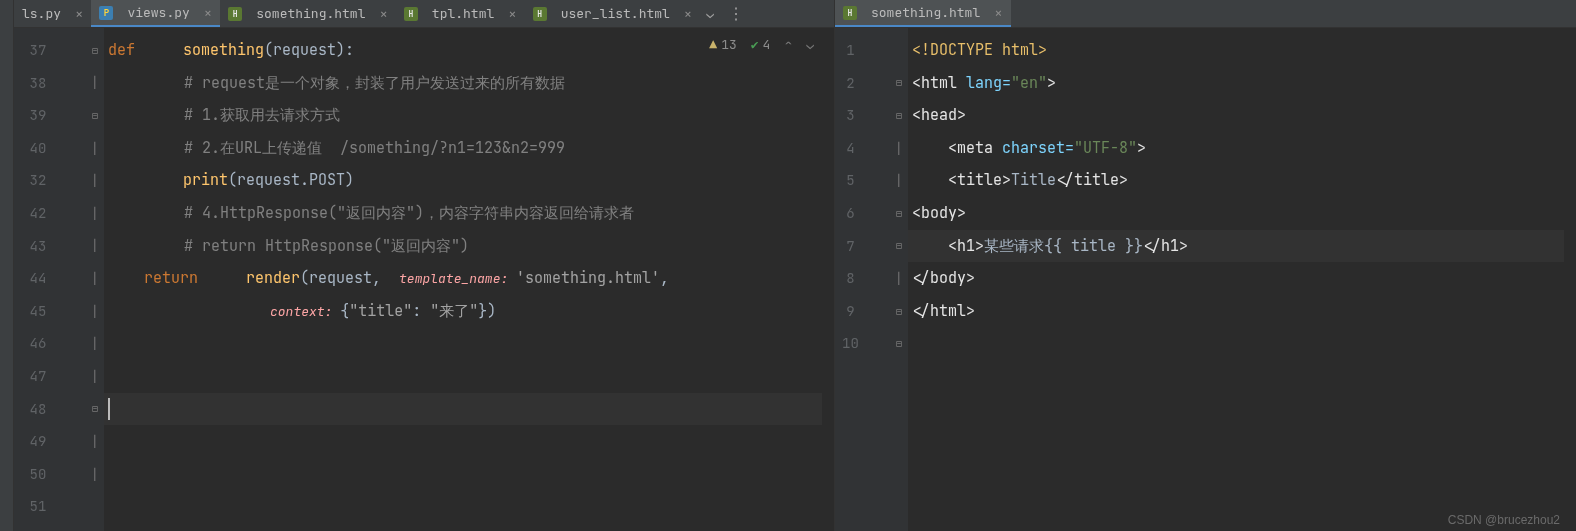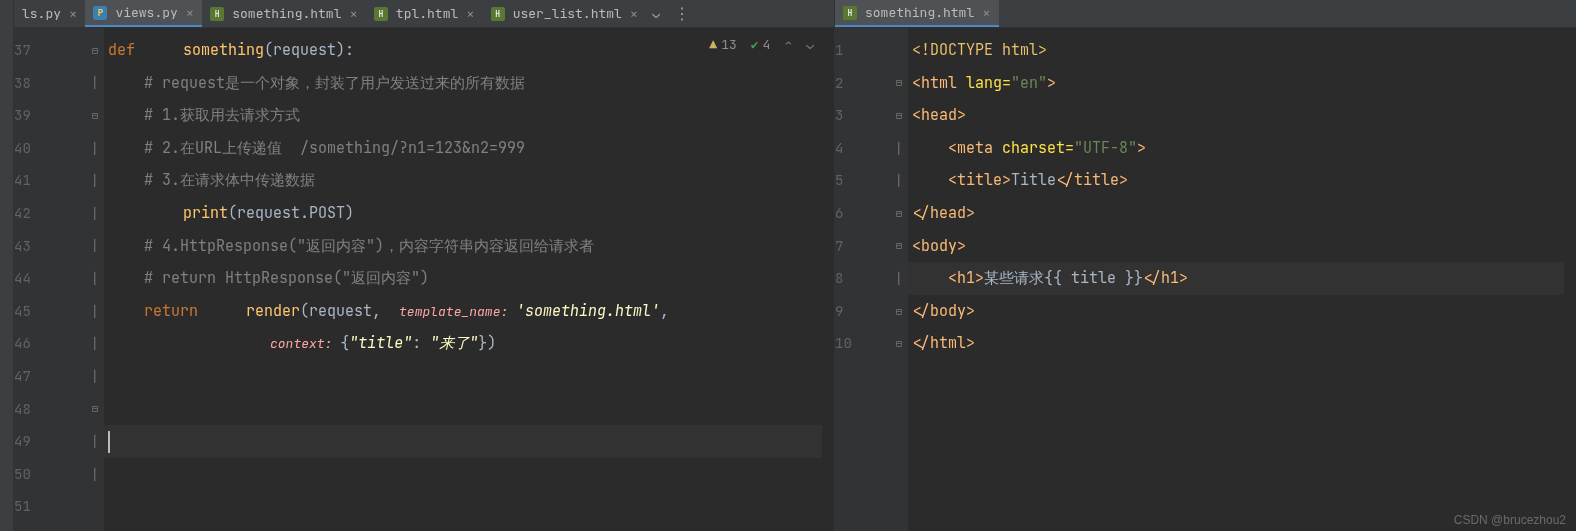--- a/index.html
+++ b/index.html
@@ -39,7 +39,7 @@
   padding: 8px 8px;
   height: 100%;
   color: #bbbbbb;
-  gap: 8px;
+  gap: 14px;
   cursor: pointer;
   white-space: nowrap;
 }

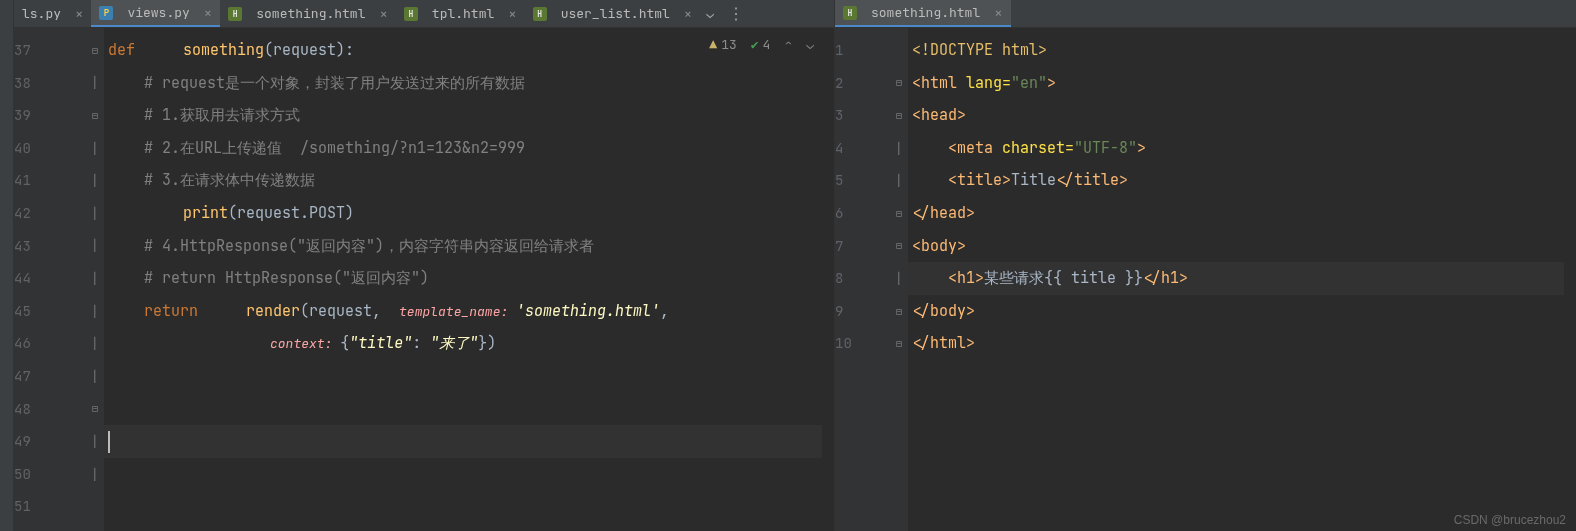--- a/index.html
+++ b/index.html
@@ -76,7 +76,7 @@
 .gutter {
   width: 72px;
   background: #313335;
-  text-align: left;
+  text-align: center;
   color: #606366;
   font-size: 14px;
   padding-top: 6px;

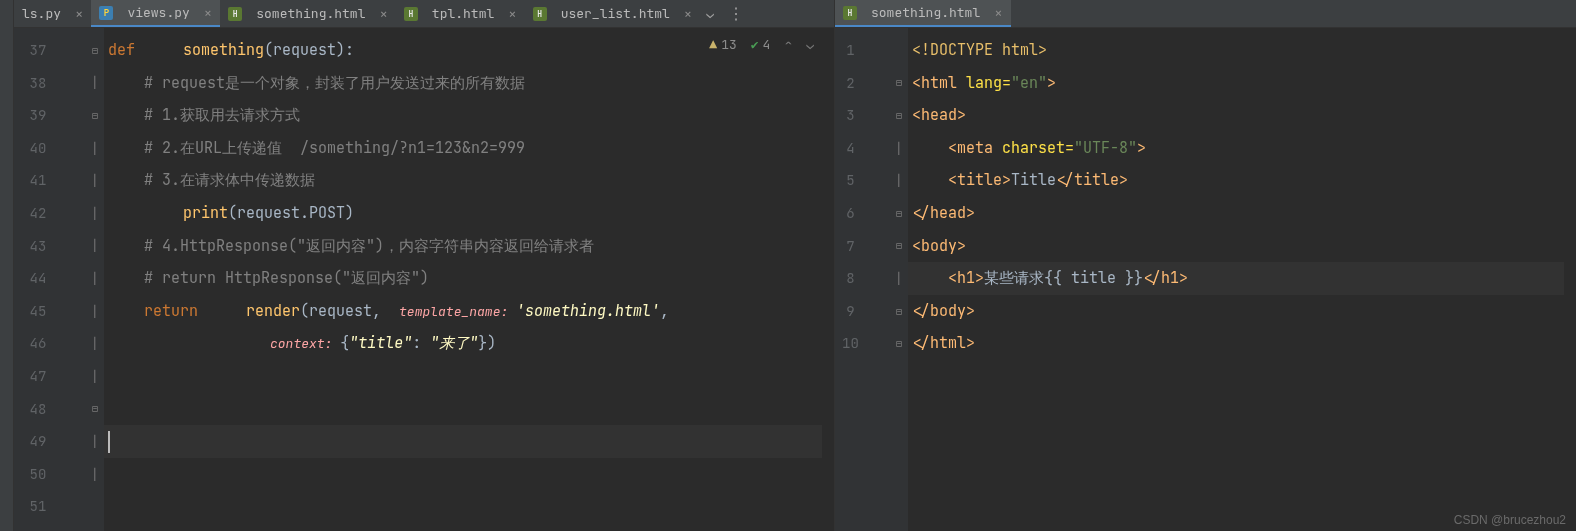--- a/index.html
+++ b/index.html
@@ -131,7 +131,7 @@
 .kw { color: #cc7832; }
 .fn { color: #ffc66d; margin-left: 39px; }
 .str { color: #fef9c3; font-style: italic; }
-.comment { color: #808080; }
+.comment { color: #808080; margin-left: 40px; }
 .param { color: #fca5a5; font-style: italic; font-size: 13px; }
 .punct { color: #a9b7c6; }
 .tag { color: #fdba74; }

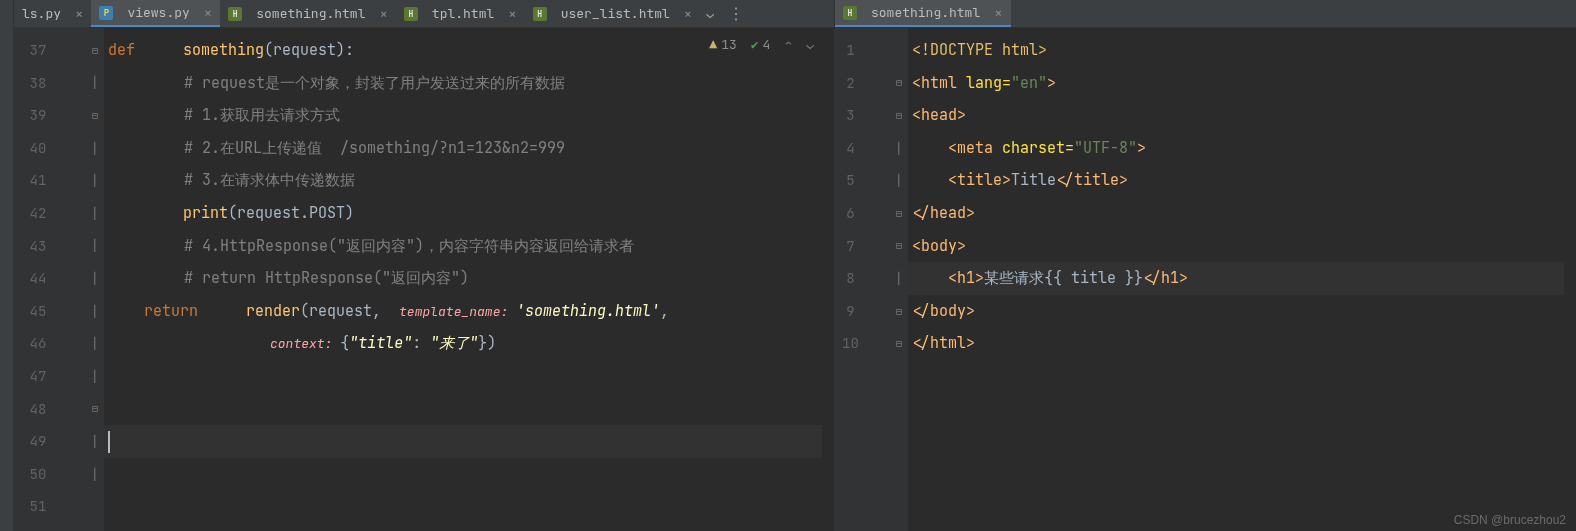--- a/index.html
+++ b/index.html
@@ -134,7 +134,7 @@
 .comment { color: #808080; margin-left: 40px; }
 .param { color: #fca5a5; font-style: italic; font-size: 13px; }
 .punct { color: #a9b7c6; }
-.tag { color: #fdba74; }
+.tag { color: #e5e5e5; }
 .attr { color: #fde047; }
 .val { color: #6a8759; }
 .text { color: #a9b7c6; }

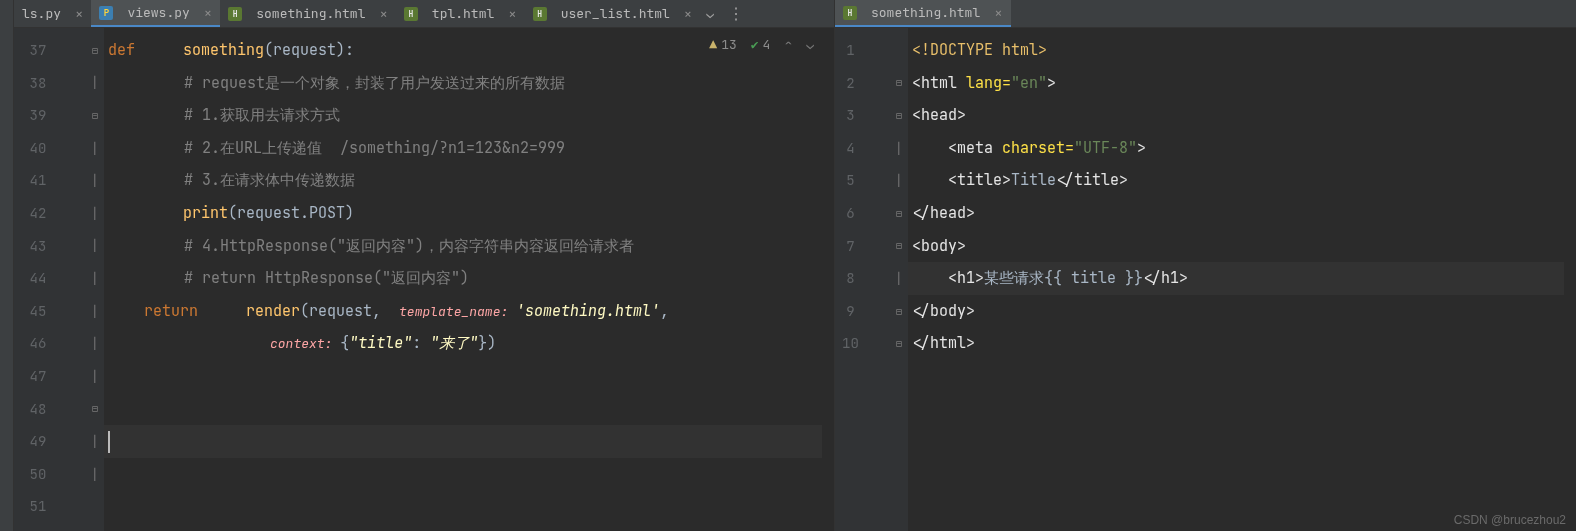--- a/index.html
+++ b/index.html
@@ -135,7 +135,7 @@
 .param { color: #fca5a5; font-style: italic; font-size: 13px; }
 .punct { color: #a9b7c6; }
 .tag { color: #e5e5e5; }
-.attr { color: #fde047; }
+.attr { color: #7dd3fc; }
 .val { color: #6a8759; }
 .text { color: #a9b7c6; }
 .doctype { color: #e8bf6a; }

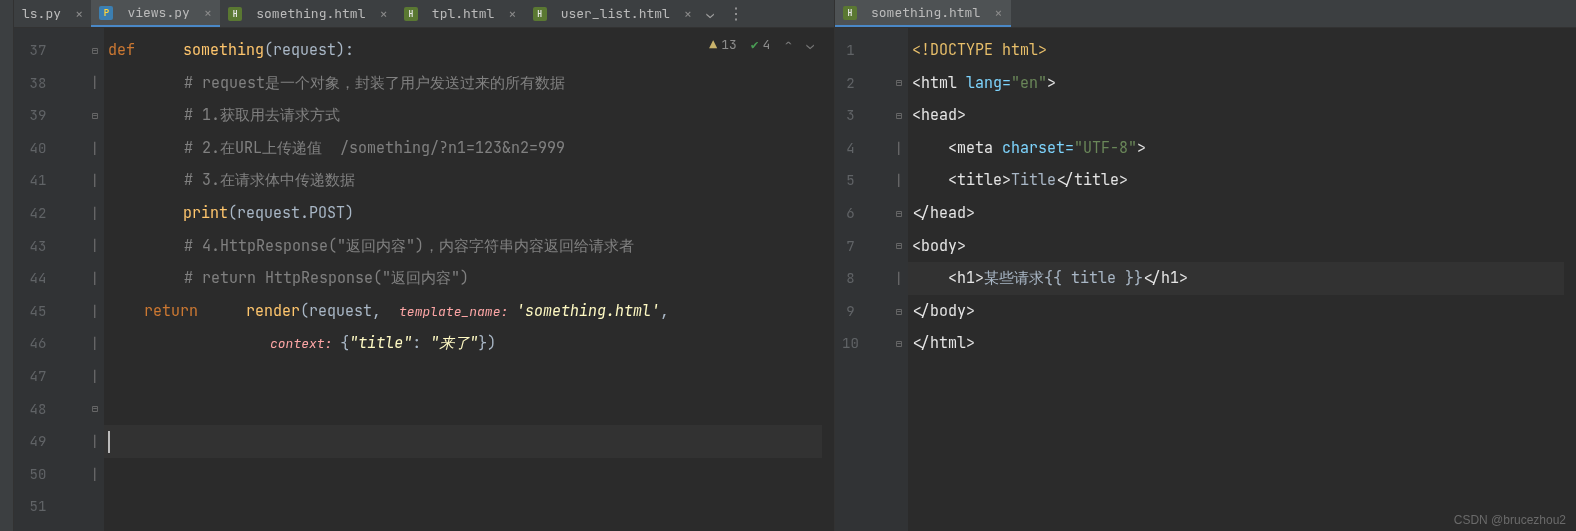--- a/index.html
+++ b/index.html
@@ -222,7 +222,7 @@
       <div class="line-num">38</div>
       <div class="line-num">39</div>
       <div class="line-num">40</div>
-      <div class="line-num">41</div>
+      <div class="line-num">32</div>
       <div class="line-num">42</div>
       <div class="line-num">43</div>
       <div class="line-num">44</div>

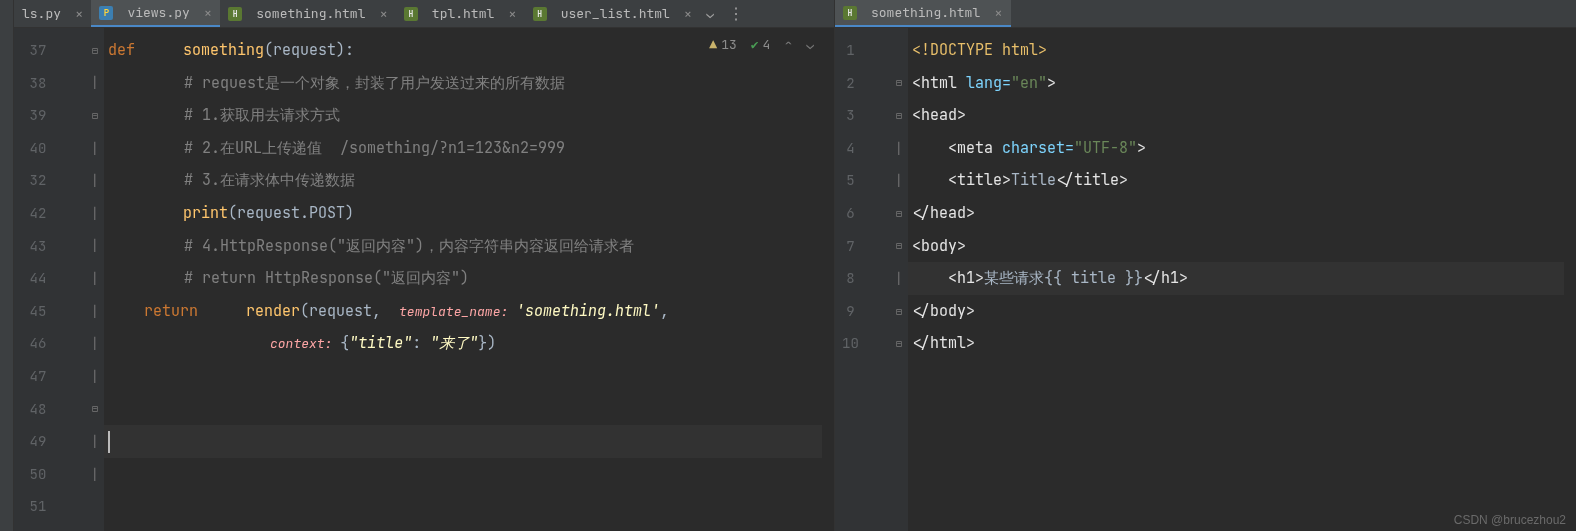--- a/index.html
+++ b/index.html
@@ -258,7 +258,6 @@
       <div class="code-line">    <span class="comment"># request是一个对象，封装了用户发送过来的所有数据</span></div>
       <div class="code-line">    <span class="comment"># 1.获取用去请求方式</span></div>
       <div class="code-line">    <span class="comment"># 2.在URL上传递值  /something/?n1=123&amp;n2=999</span></div>
-      <div class="code-line">    <span class="comment"># 3.在请求体中传递数据</span></div>
       <div class="code-line">    <span class="fn">print</span><span>(request.POST)</span></div>
       <div class="code-line">    <span class="comment"># 4.HttpResponse("返回内容")，内容字符串内容返回给请求者</span></div>
       <div class="code-line">    <span class="comment"># return HttpResponse("返回内容")</span></div>

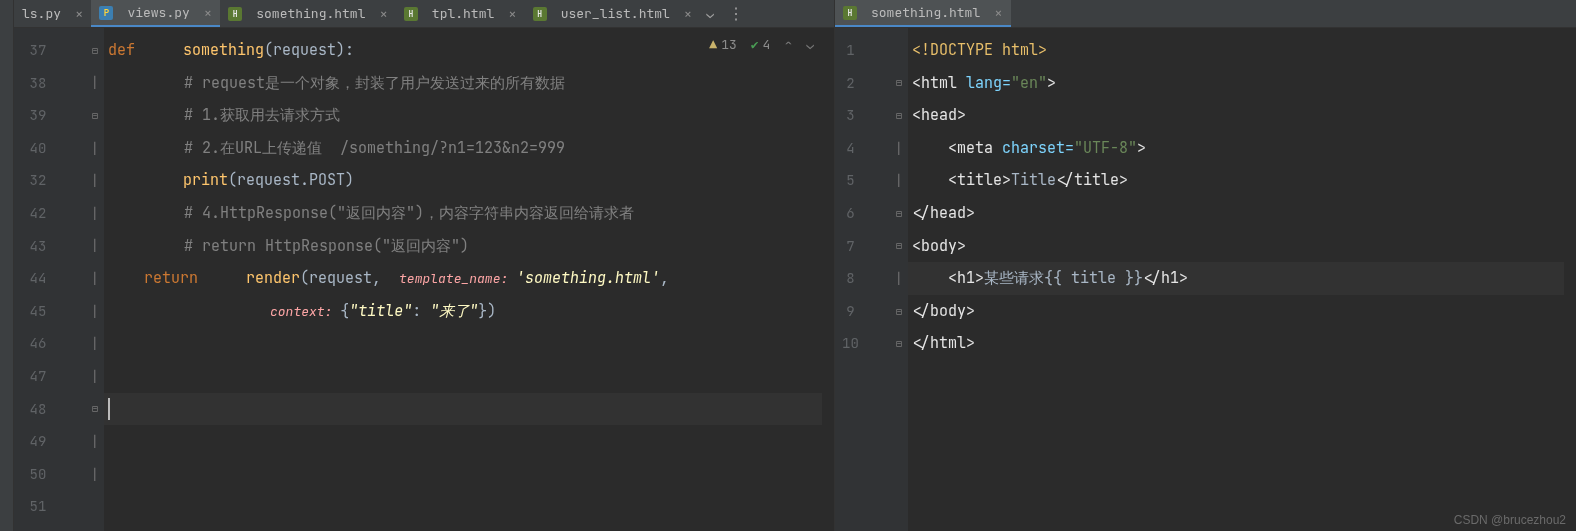--- a/index.html
+++ b/index.html
@@ -311,7 +311,6 @@
       <div class="code-line"><span class="tag">&lt;head&gt;</span></div>
       <div class="code-line"><span class="tag">    &lt;meta </span><span class="attr">charset=</span><span class="val">"UTF-8"</span><span class="tag">&gt;</span></div>
       <div class="code-line"><span class="tag">    &lt;title&gt;</span><span class="text">Title</span><span class="tag">&lt;/title&gt;</span></div>
-      <div class="code-line"><span class="tag">&lt;/head&gt;</span></div>
       <div class="code-line"><span class="tag">&lt;body&gt;</span></div>
       <div class="code-line highlight"><span class="tag">    &lt;h1&gt;</span><span class="text">某些请求{{ title }}</span><span class="tag">&lt;/h1&gt;</span></div>
       <div class="code-line"><span class="tag">&lt;/body&gt;</span></div>

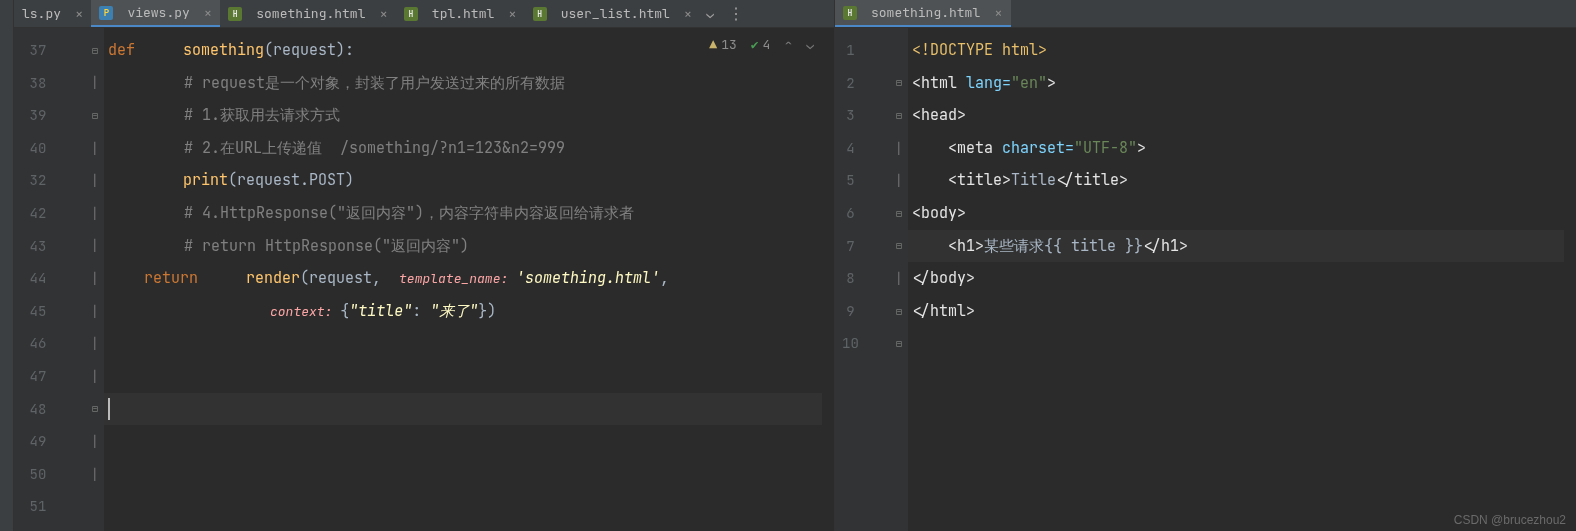--- a/index.html
+++ b/index.html
@@ -130,7 +130,7 @@
 @keyframes blink { 50% { opacity: 0; } }
 .kw { color: #cc7832; }
 .fn { color: #ffc66d; margin-left: 39px; }
-.str { color: #fef9c3; font-style: italic; }
+.str { color: #a3a3a3; }
 .comment { color: #808080; margin-left: 40px; }
 .param { color: #fca5a5; font-style: italic; font-size: 13px; }
 .punct { color: #a9b7c6; }

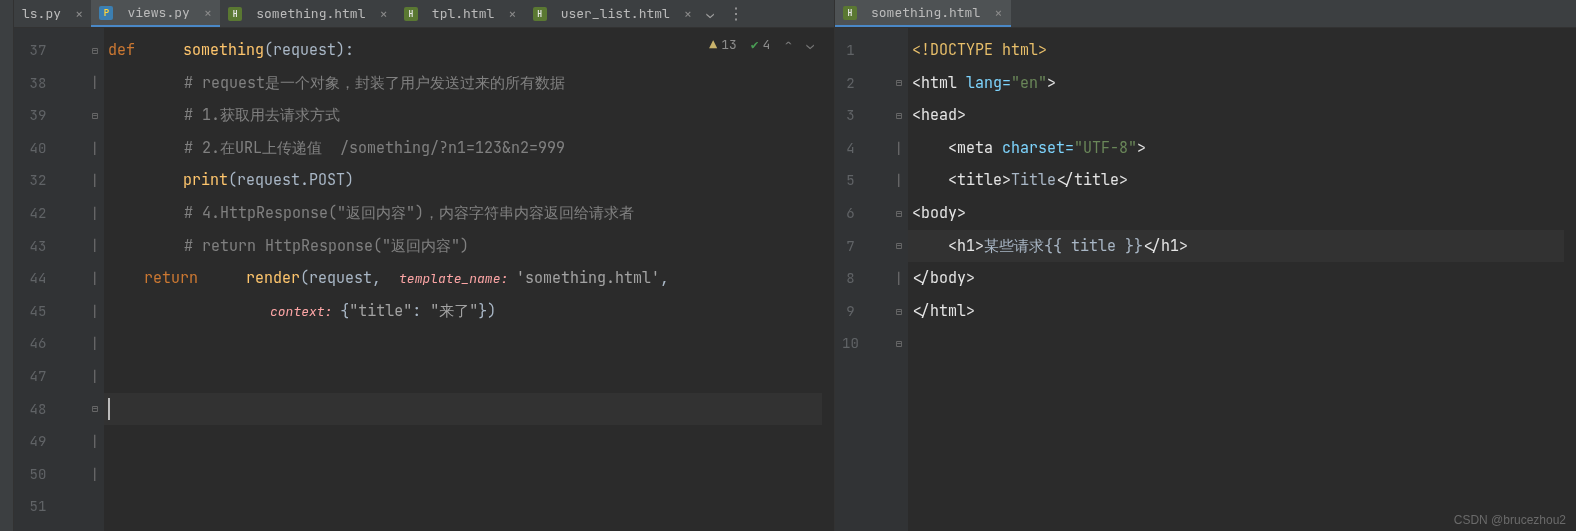--- a/index.html
+++ b/index.html
@@ -162,7 +162,7 @@
 .watermark {
   position: absolute;
   bottom: 4px;
-  right: 10px;
+  right: 16px;
   color: #6a6a6a;
   font-size: 12px;
   font-family: sans-serif;

